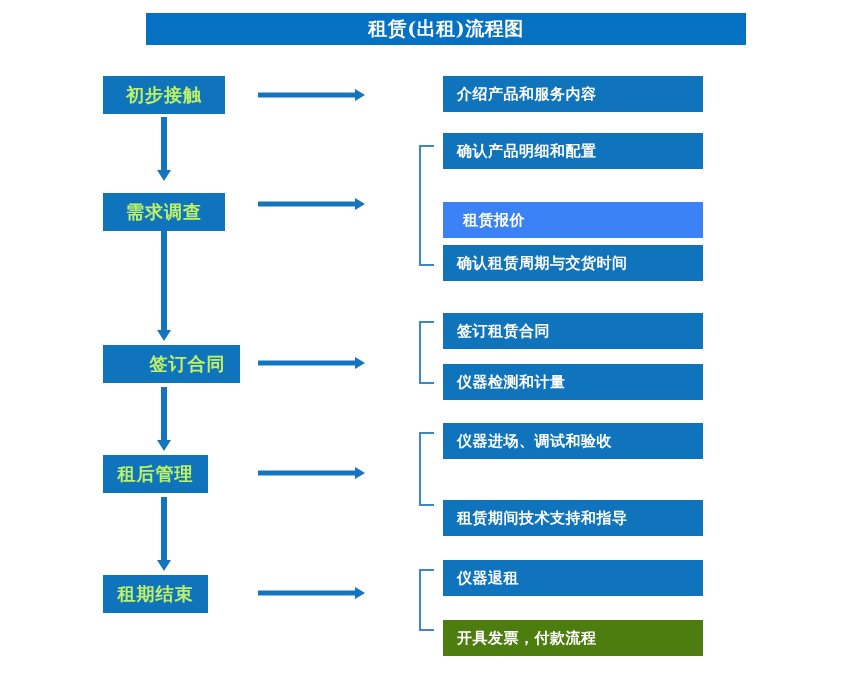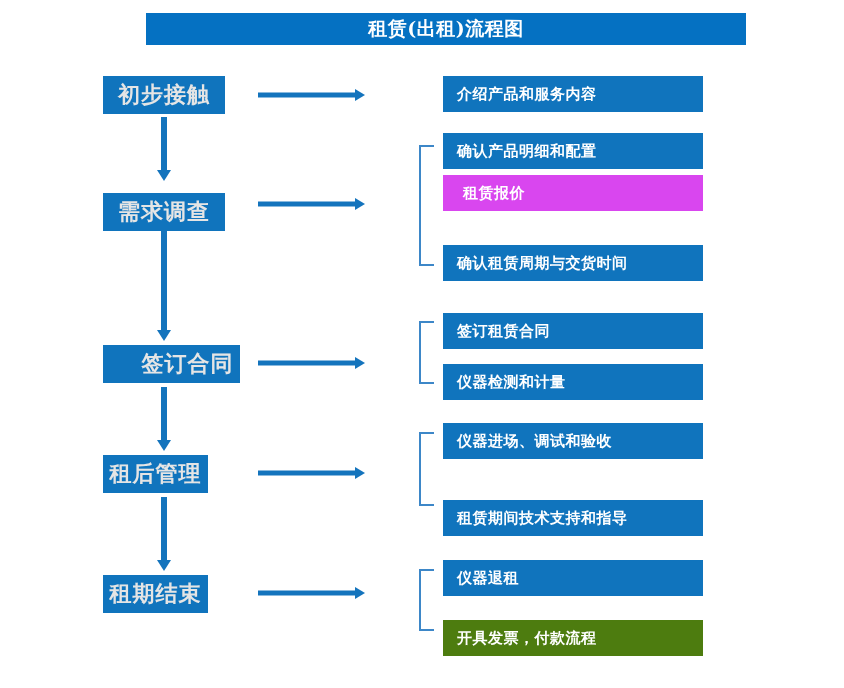--- a/index.html
+++ b/index.html
@@ -46,8 +46,8 @@
     position: absolute;
     height: 38px;
     background: #1074bd;
-    color: #e5e5e5;
-    font-size: 22px;
+    color: #bef264;
+    font-size: 18px;
     font-weight: bold;
     display: flex;
     align-items: center;

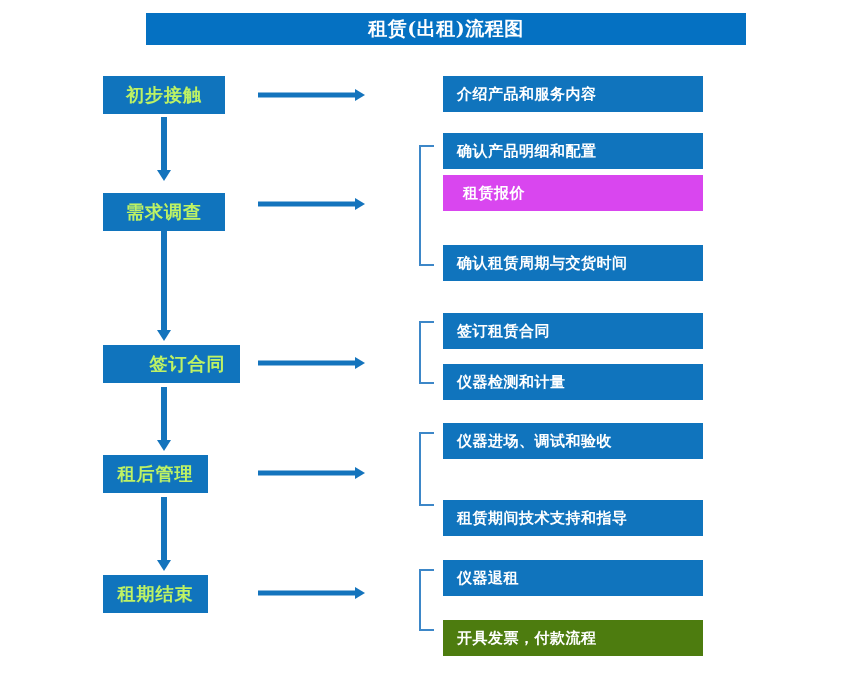--- a/index.html
+++ b/index.html
@@ -146,7 +146,7 @@
       <div class="detail-box" style="top: 76px; background: rgb(16, 116, 189);">介绍产品和服务内容</div>
       <div class="stage-box" style="left: 103px; top: 185px; width: 122px; background: rgb(16, 116, 189); margin-top: 8px;">需求调查</div>
       <div class="detail-box" style="top: 133px; background: rgb(16, 116, 189);">确认产品明细和配置</div>
-      <div class="detail-box" style="top: 175px; background: #d946ef; padding-left: 20px;">租赁报价</div>
+      <div class="detail-box" style="top: 202px; background: #3b82f6; padding-left: 20px;">租赁报价</div>
       <div class="detail-box" style="top: 245px; background: rgb(16, 116, 189);">确认租赁周期与交货时间</div>
       <div class="stage-box" style="left: 103px; top: 345px; width: 105px; background: rgb(16, 116, 189); padding-left: 32px;">签订合同</div>
       <div class="detail-box" style="top: 313px; background: rgb(16, 116, 189);">签订租赁合同</div>

